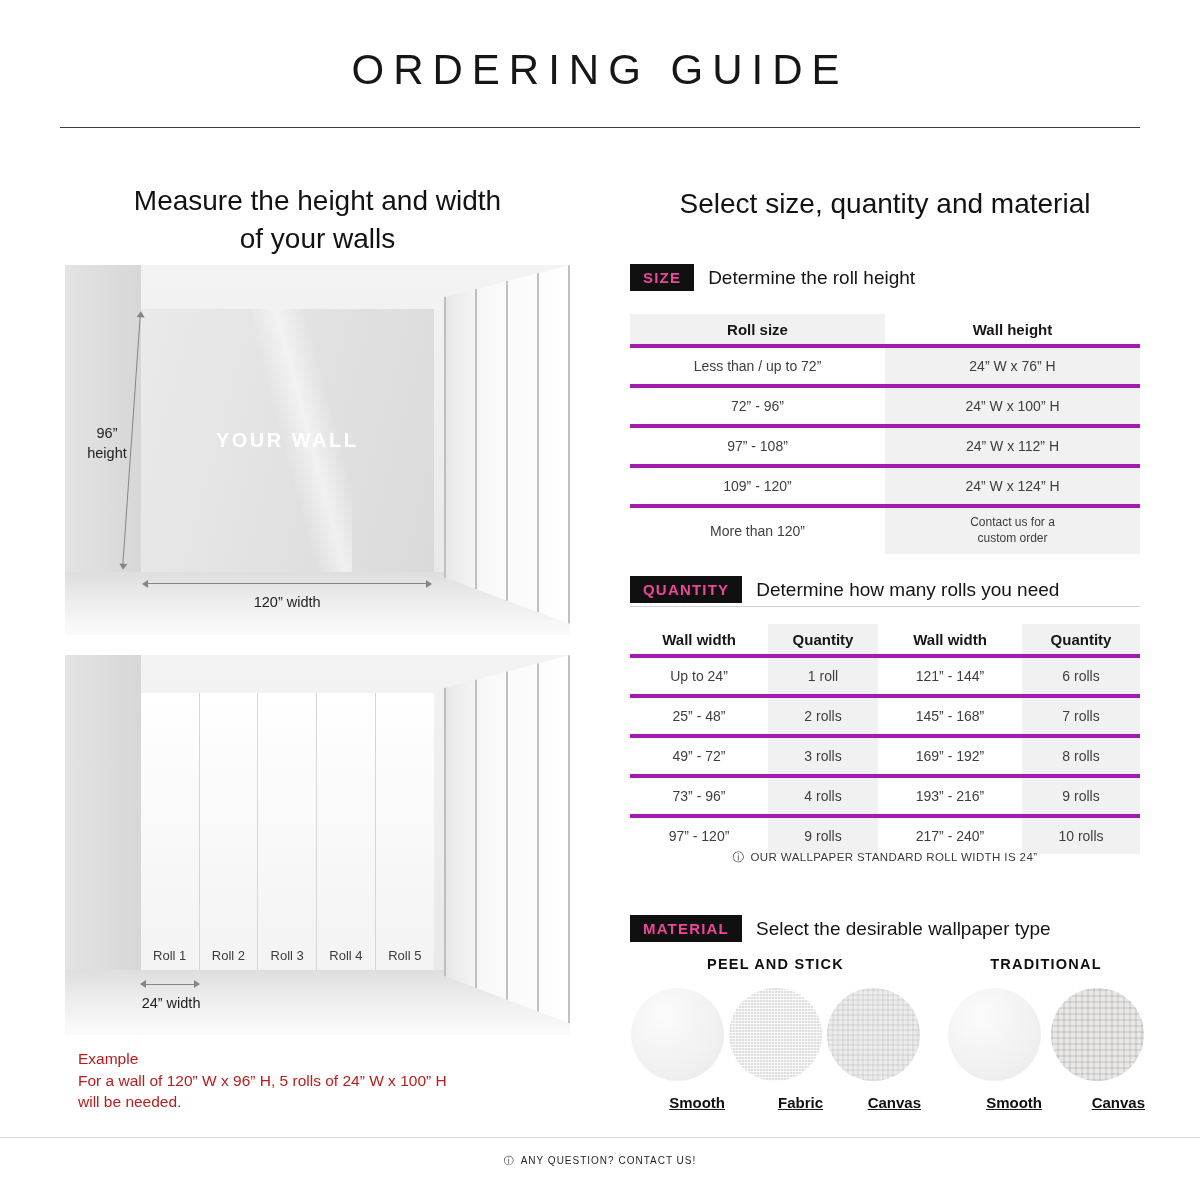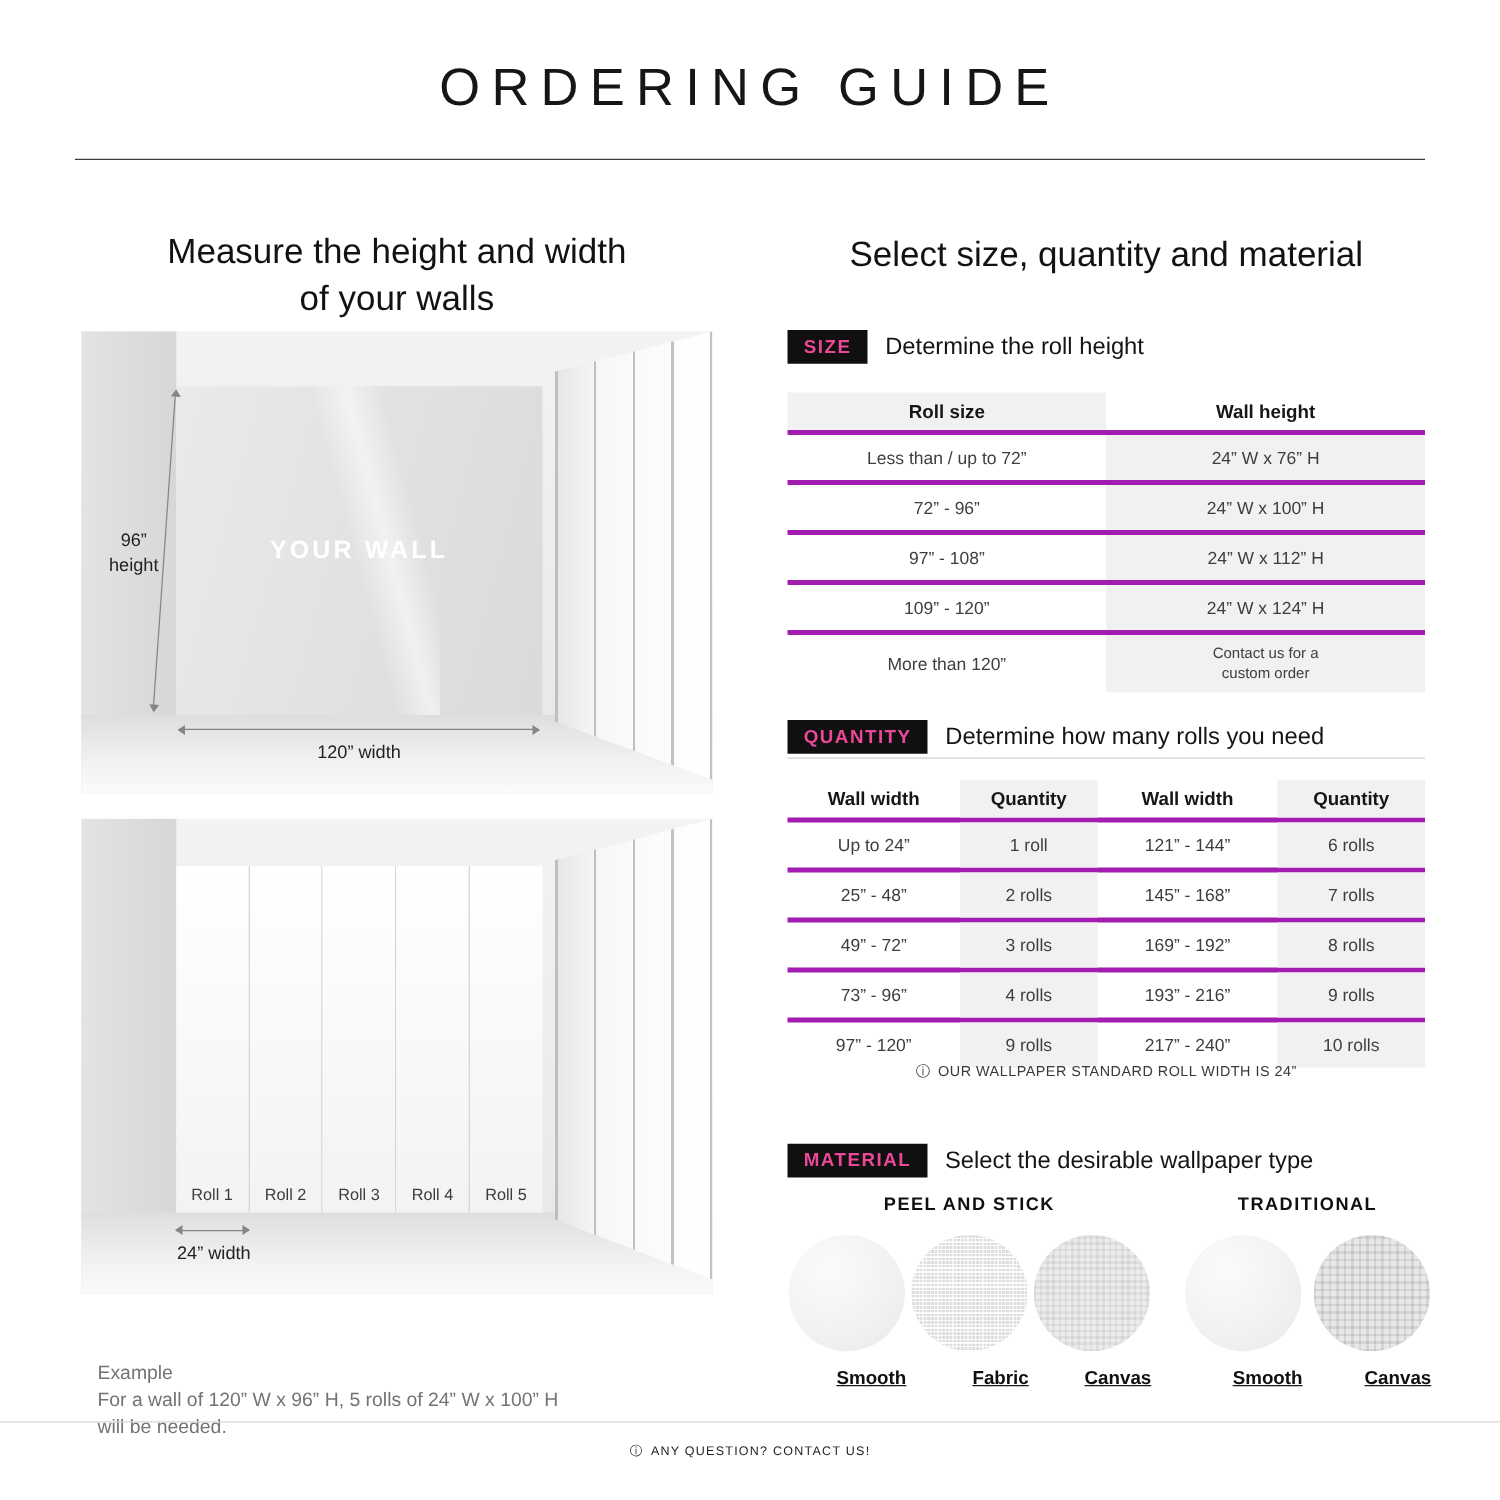--- a/index.html
+++ b/index.html
@@ -71,7 +71,7 @@
 
   
   .example { position:absolute; left:78px; top:1048px; width:460px; font-size:15.5px;
-    color:#737373; line-height:1.4;margin-top:40px; }
+    color:#b91c1c; line-height:1.4; }
 
   
   .sec-head { position:absolute; left:630px; width:510px; display:flex; align-items:center; }

